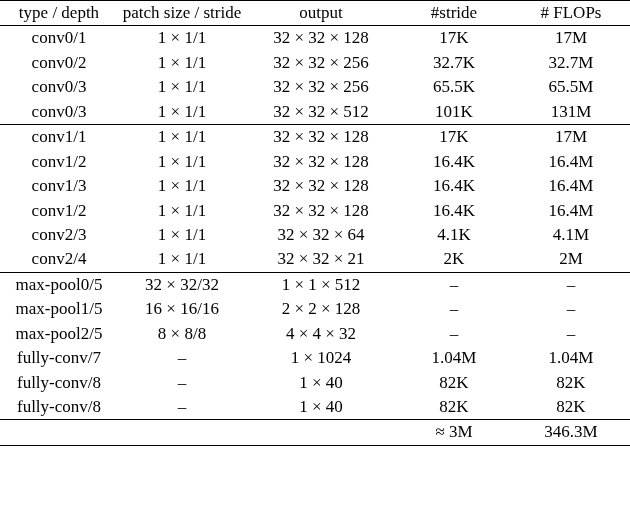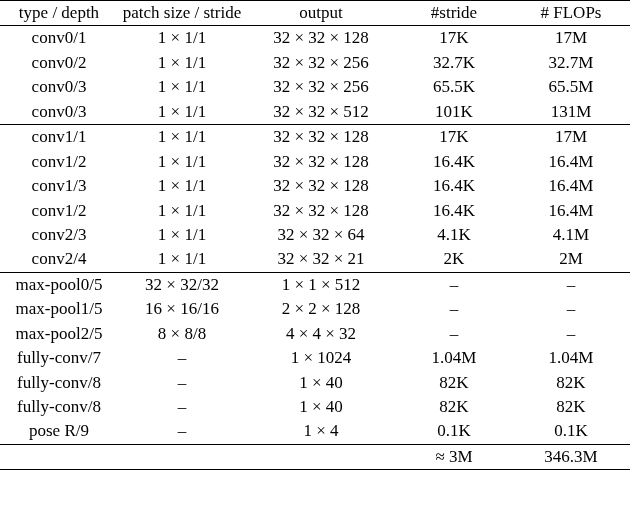--- a/index.html
+++ b/index.html
@@ -194,13 +194,6 @@
       <td>82K</td>
       <td>82K</td>
     </tr>
-    <tr class="pad-bot">
-      <td>pose R/9</td>
-      <td>–</td>
-      <td>1 × 4</td>
-      <td>0.1K</td>
-      <td>0.1K</td>
-    </tr>
 
     <tr class="rule-thin rule-bottom total-row">
       <td></td>

